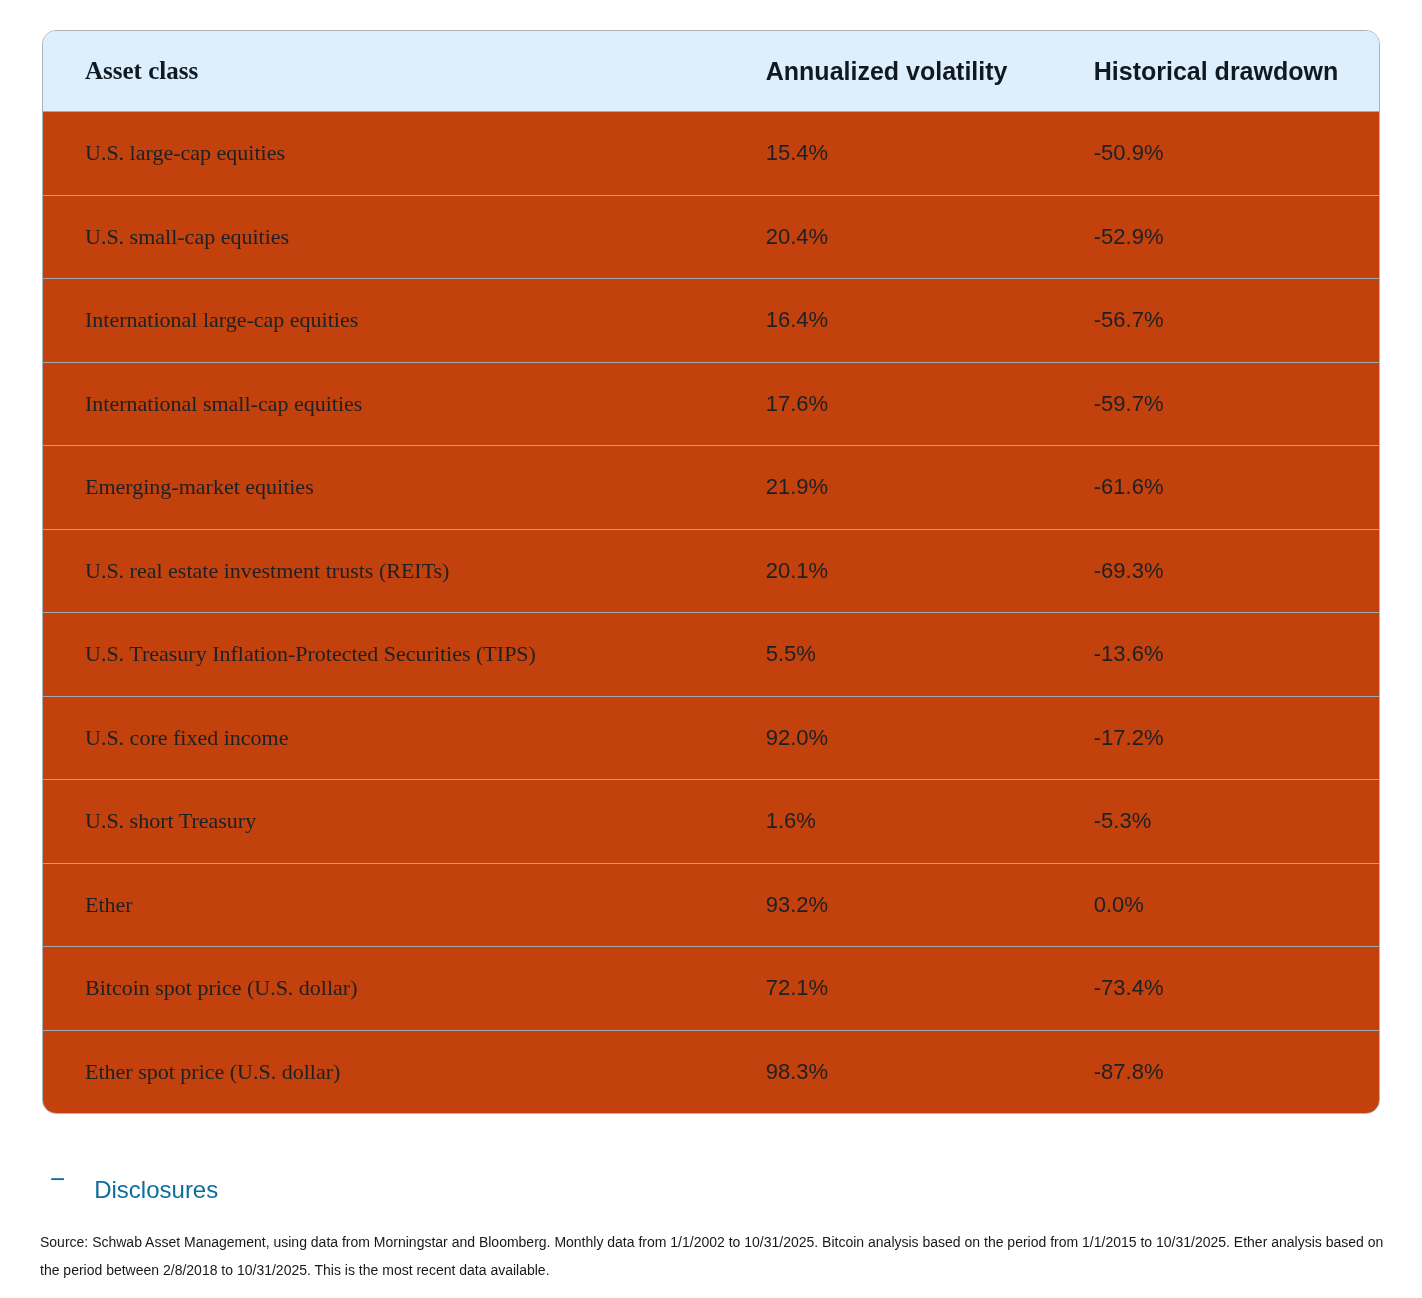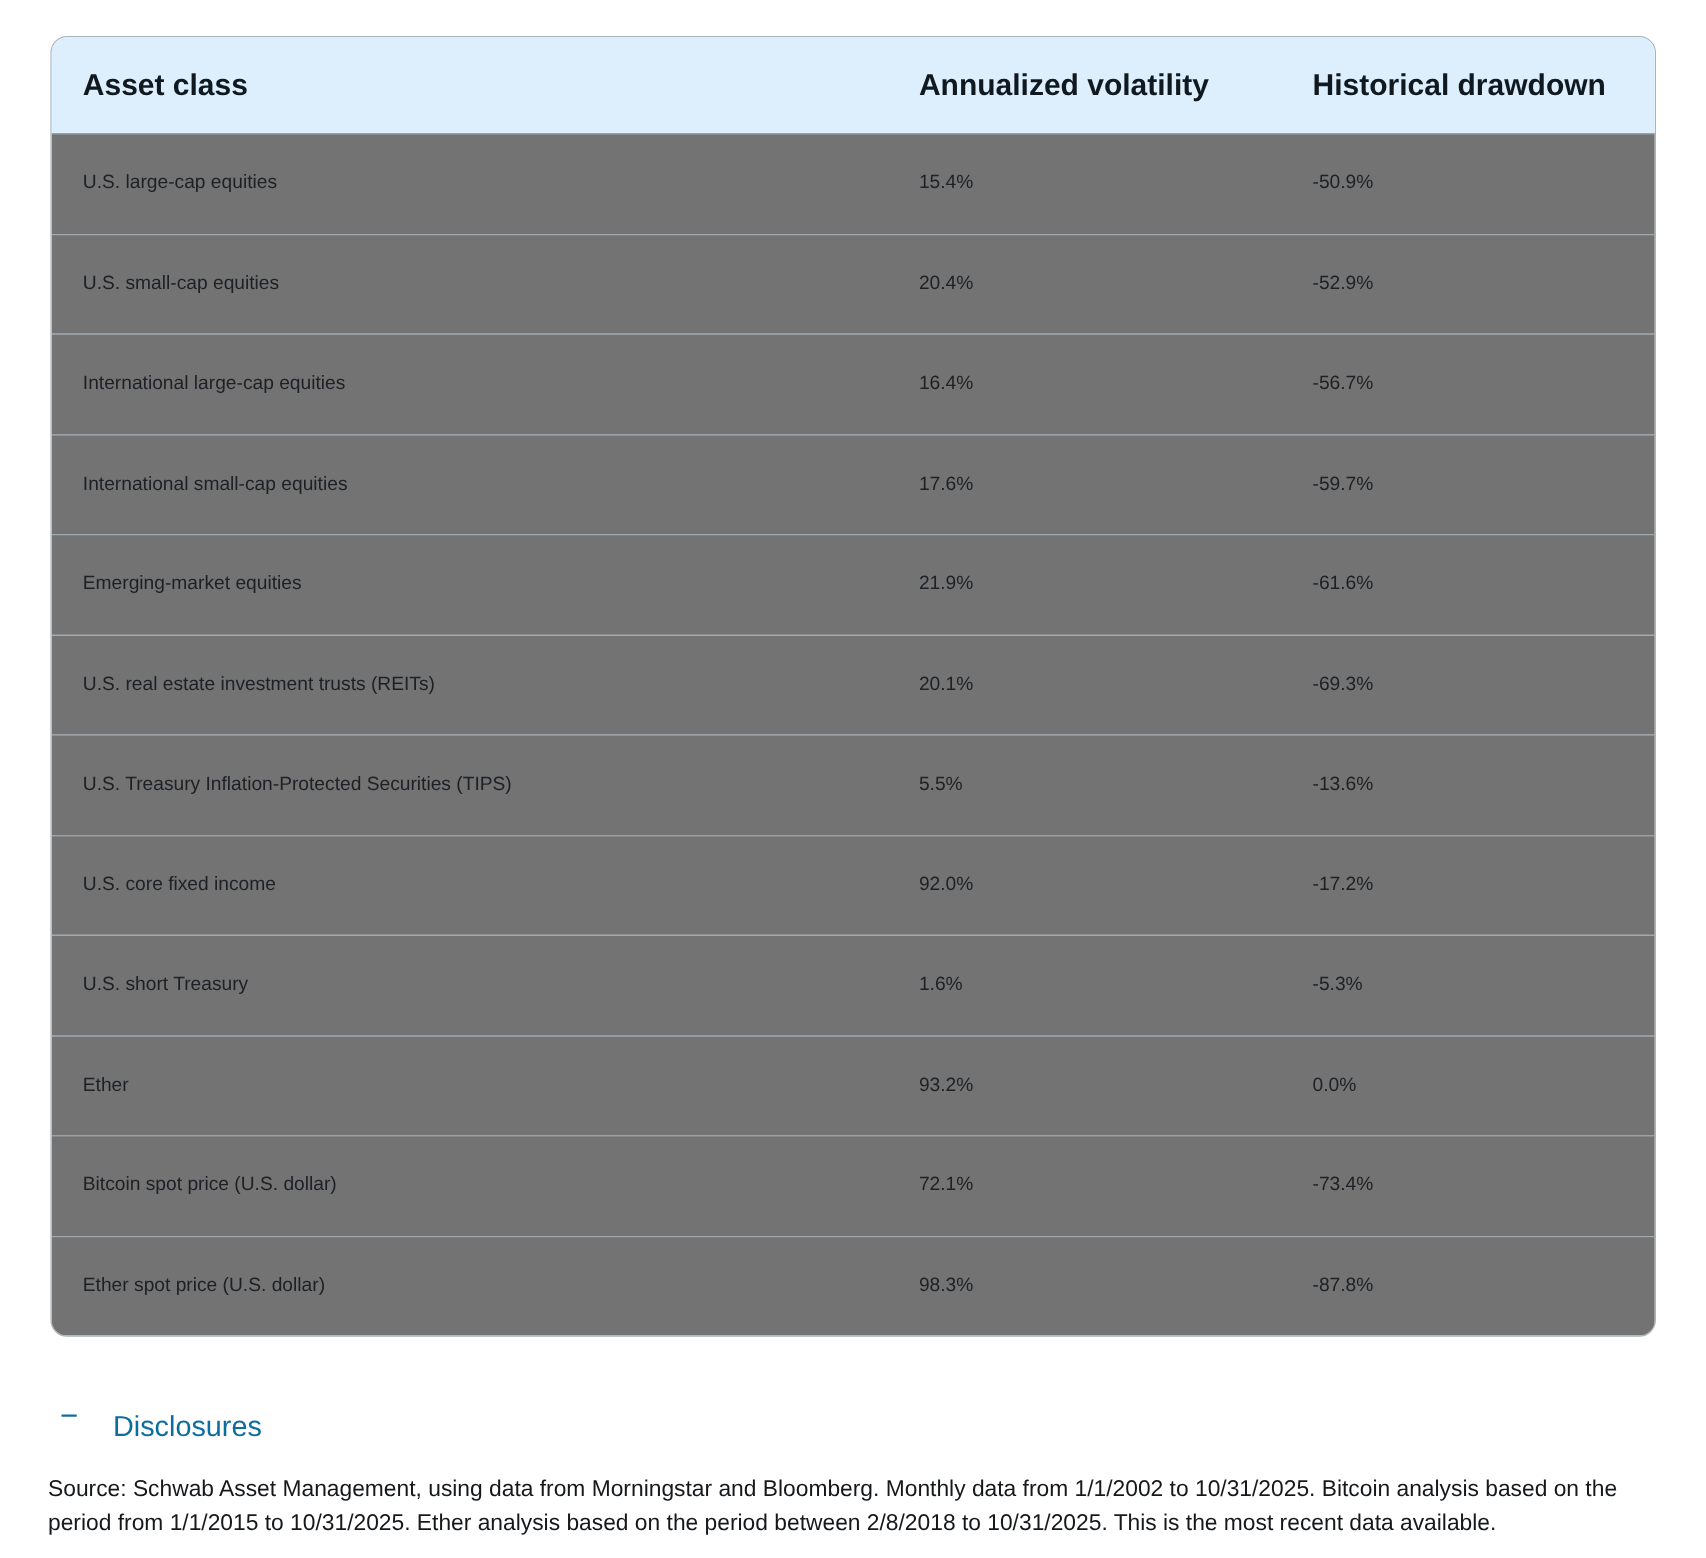--- a/index.html
+++ b/index.html
@@ -50,7 +50,7 @@
     color: #1d2125;
   }
   .cell { padding-right: 16px; }
-  .cell.first { padding-left: 26px; }
+  .cell.first { padding-left: 42px; font-family: Liberation Serif, serif; }
 
   
   .disclosures {

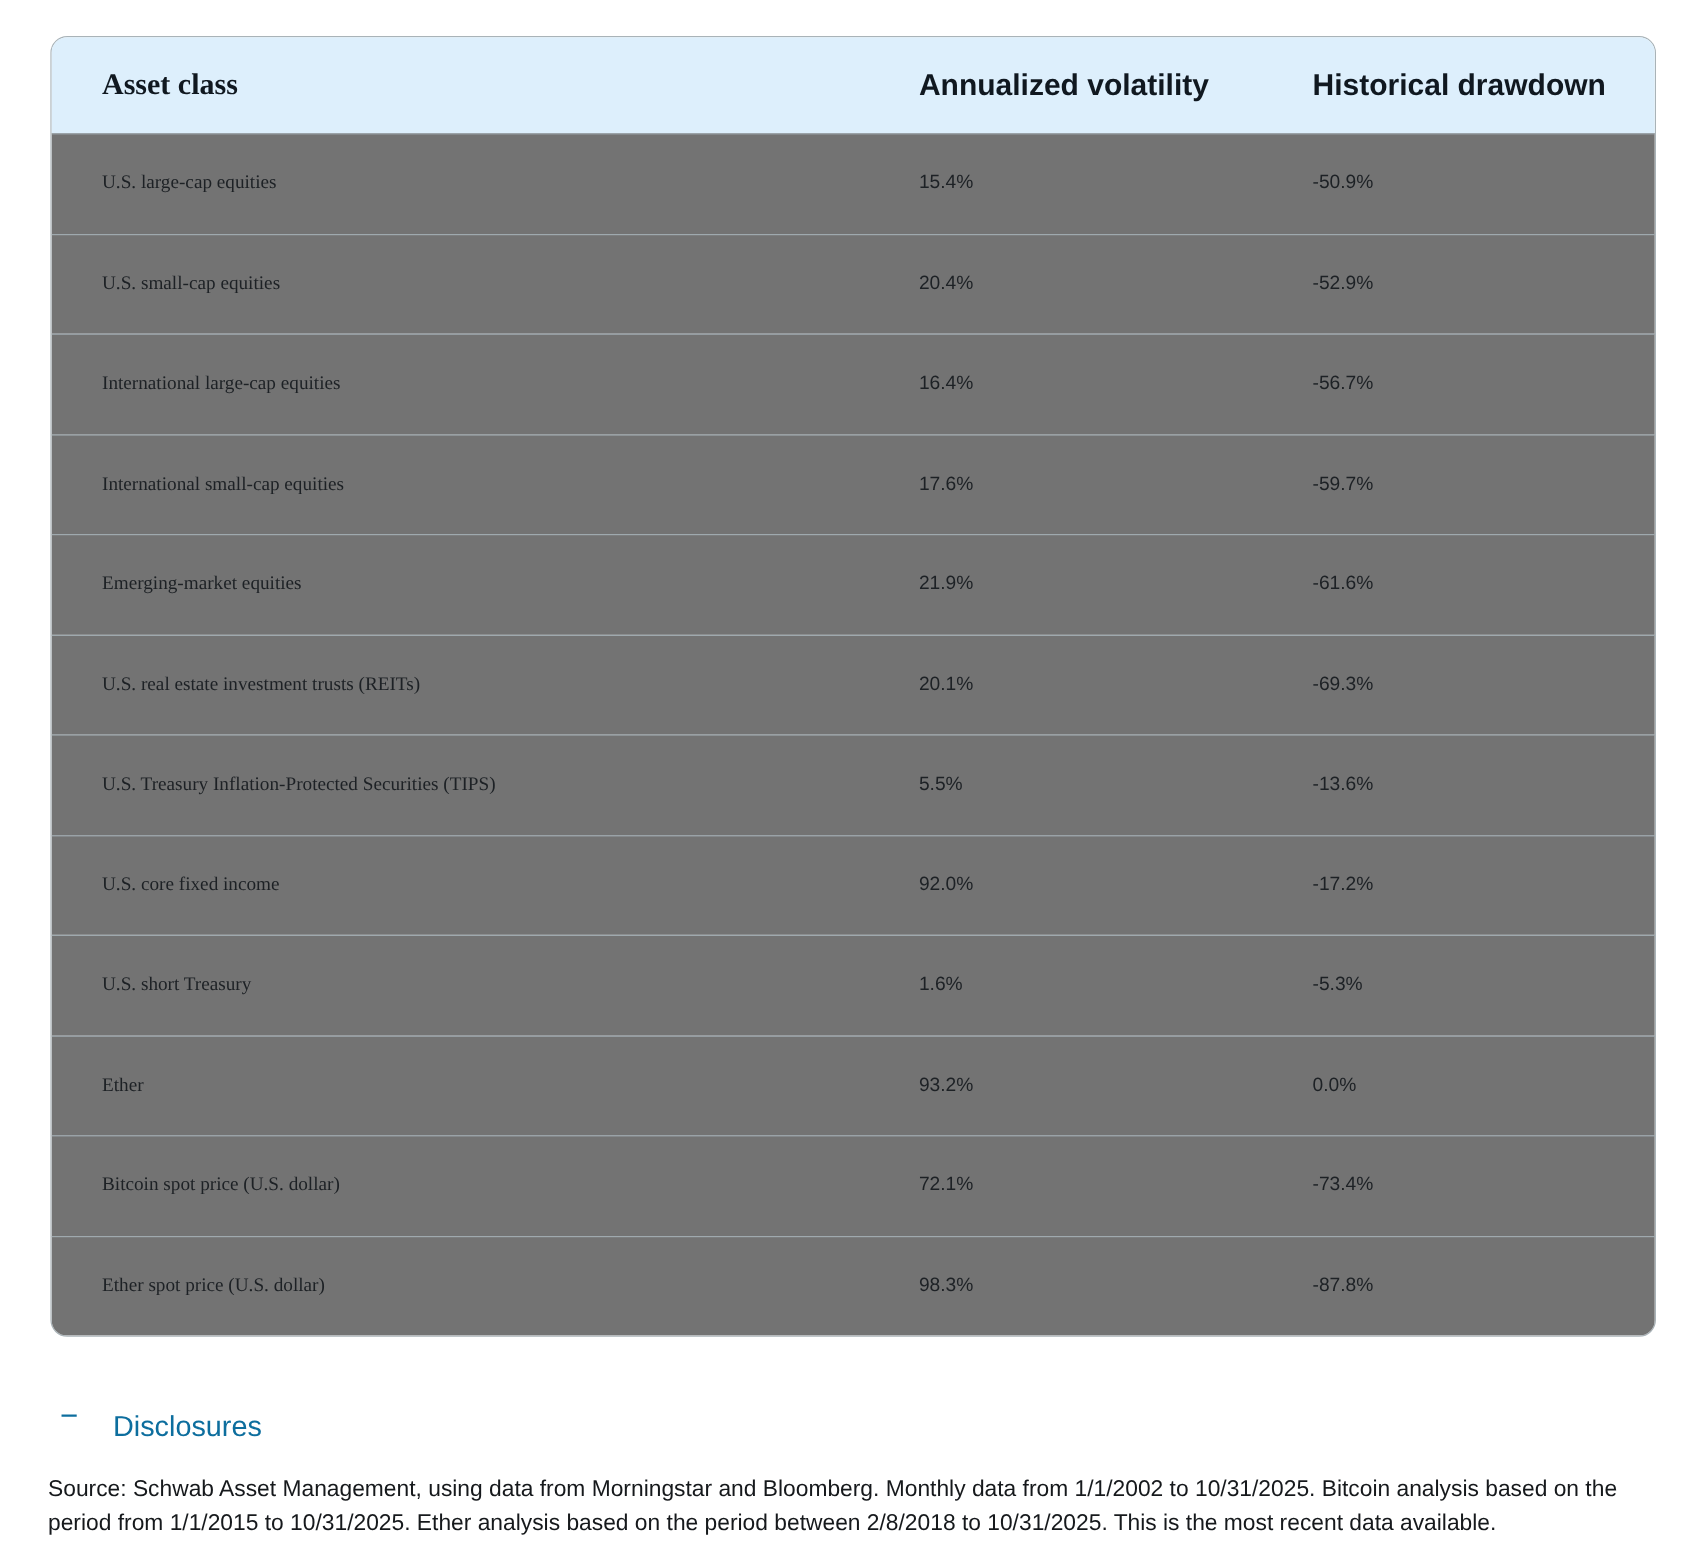--- a/index.html
+++ b/index.html
@@ -45,8 +45,8 @@
     align-items: center;
     height: 83.5px;
     border-top: 1px solid #9fa9ae;
-    background: #737373;
-    font-size: 16px;
+    background: #c2410c;
+    font-size: 22px;
     color: #1d2125;
   }
   .cell { padding-right: 16px; }

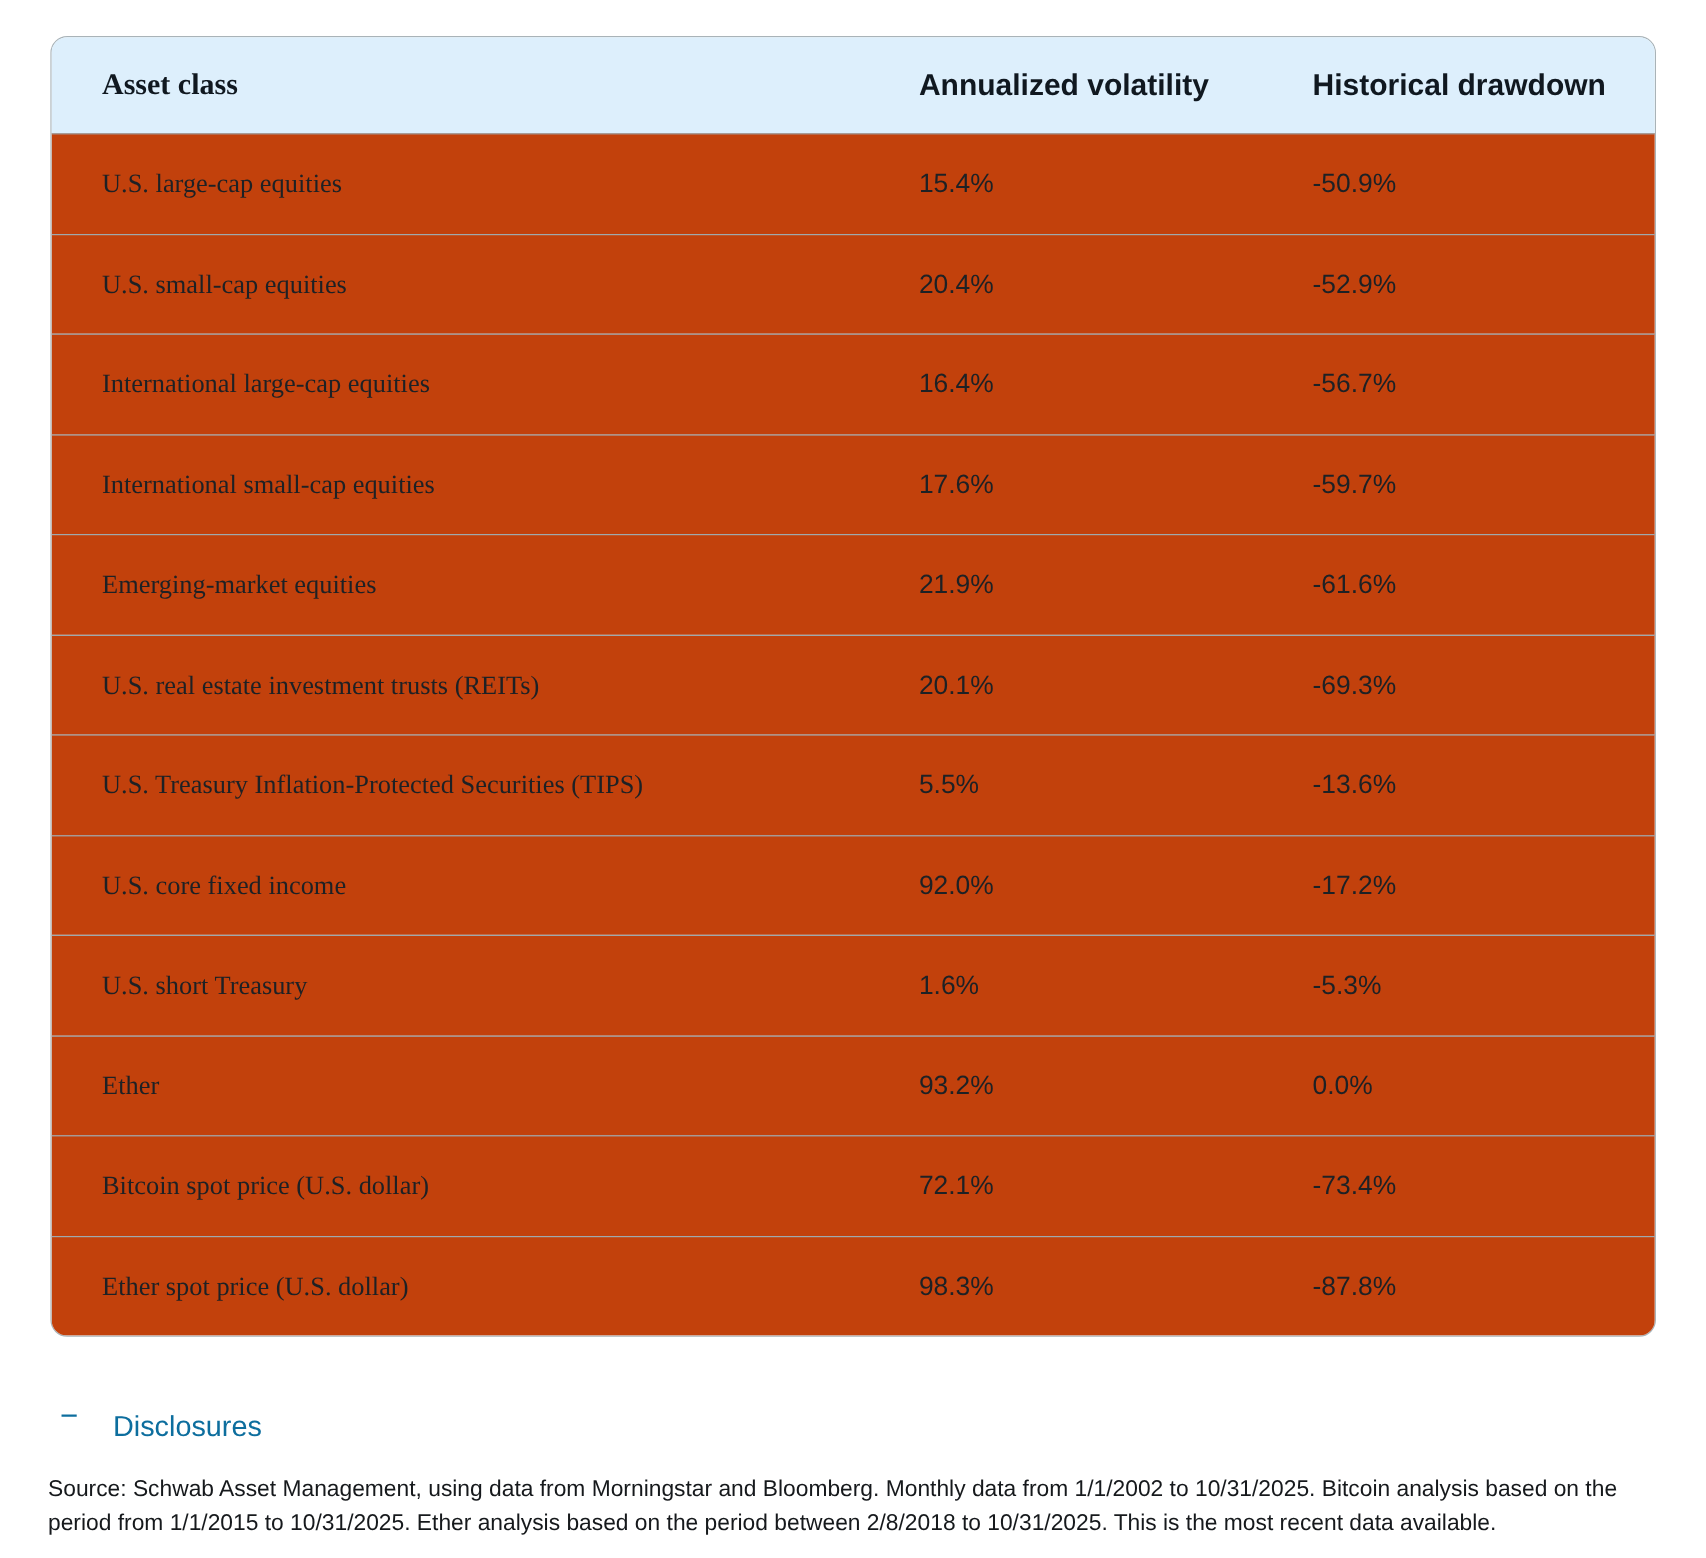--- a/index.html
+++ b/index.html
@@ -73,7 +73,7 @@
   
   .source {
     margin: 44px 20px 0 40px;
-    font-size: 19px;
+    font-size: 14px;
     line-height: 28px;
     color: #16191c;
     max-width: 1350px;

